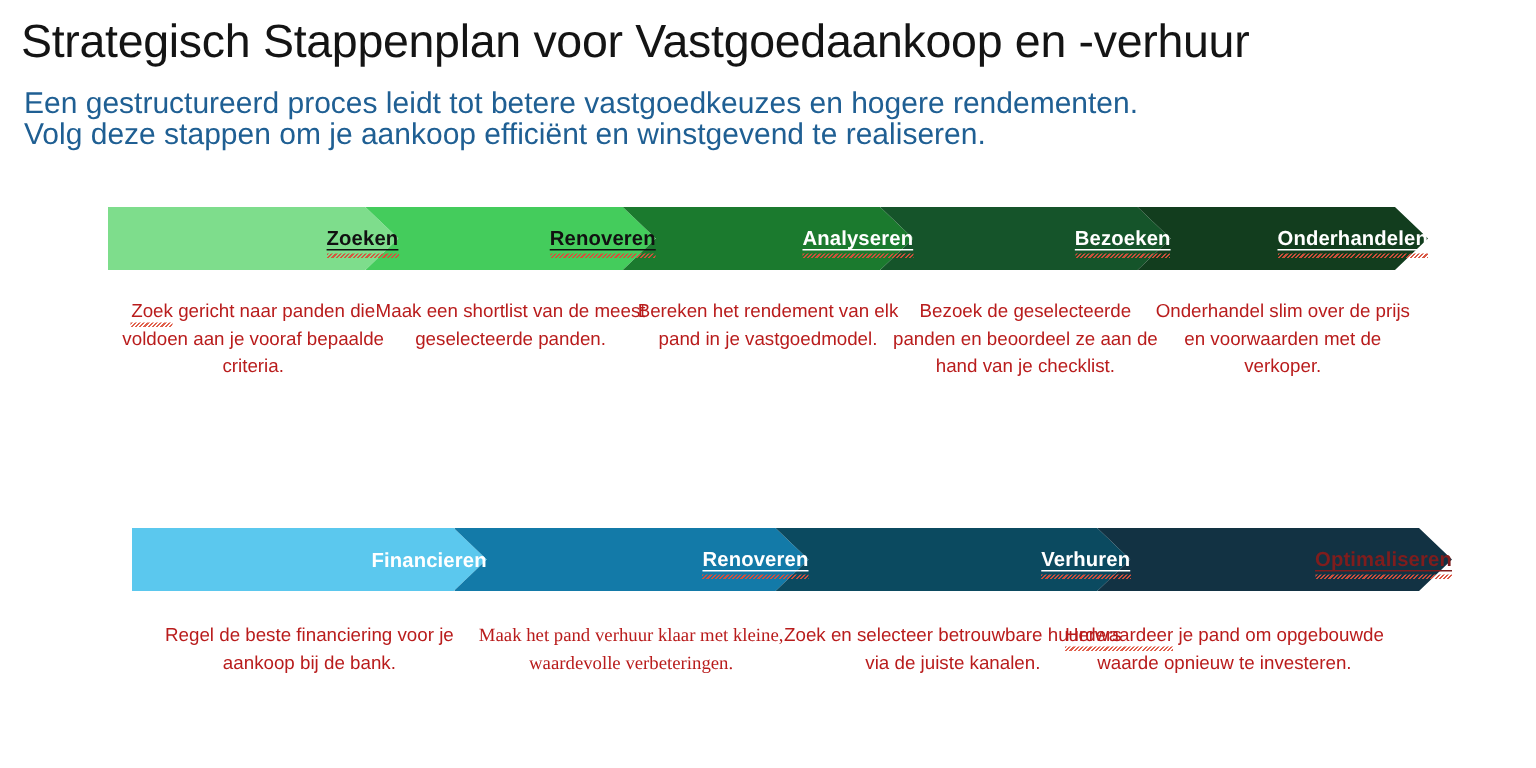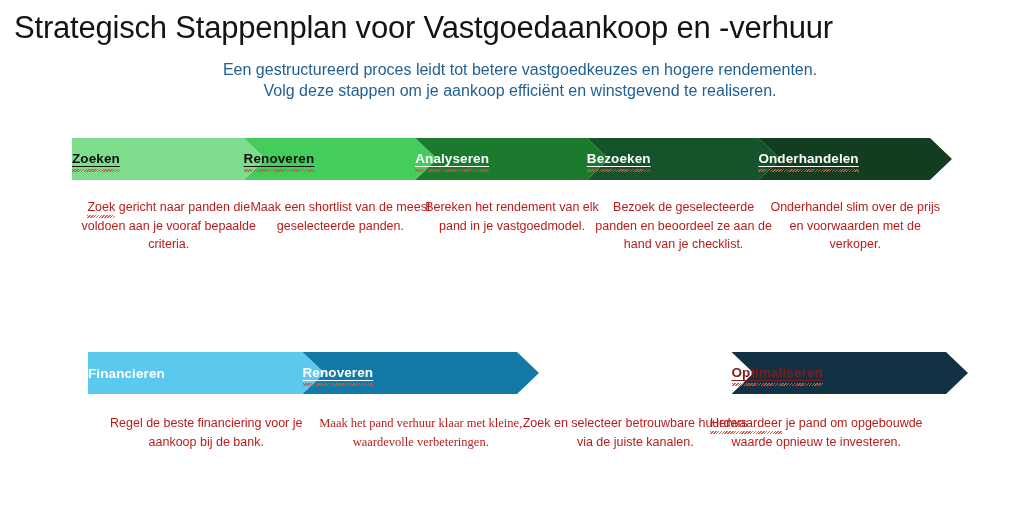--- a/index.html
+++ b/index.html
@@ -34,11 +34,10 @@
     margin-left: 2px;
   }
   .subtitle-line {
-    font-size: 16px;
+    font-size: 20px;
     color: #1f5f93;
     line-height: 21px;
     white-space: nowrap;
-    text-align: center;
   }
 
   

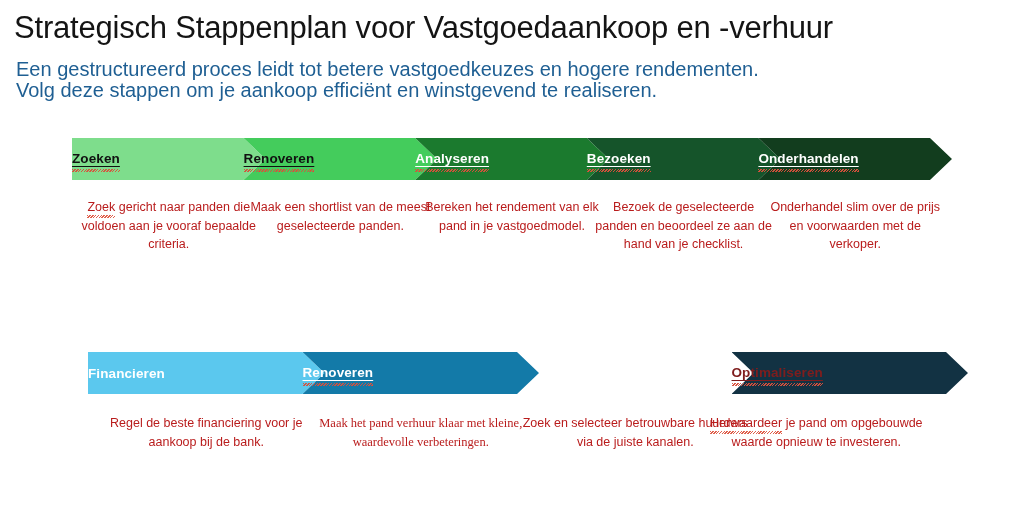--- a/index.html
+++ b/index.html
@@ -62,7 +62,7 @@
     height: 42px;
     display: flex;
     align-items: center;
-    justify-content: flex-start;
+    justify-content: flex-end;
     box-sizing: border-box;
   }
   .chevron .chev-label {

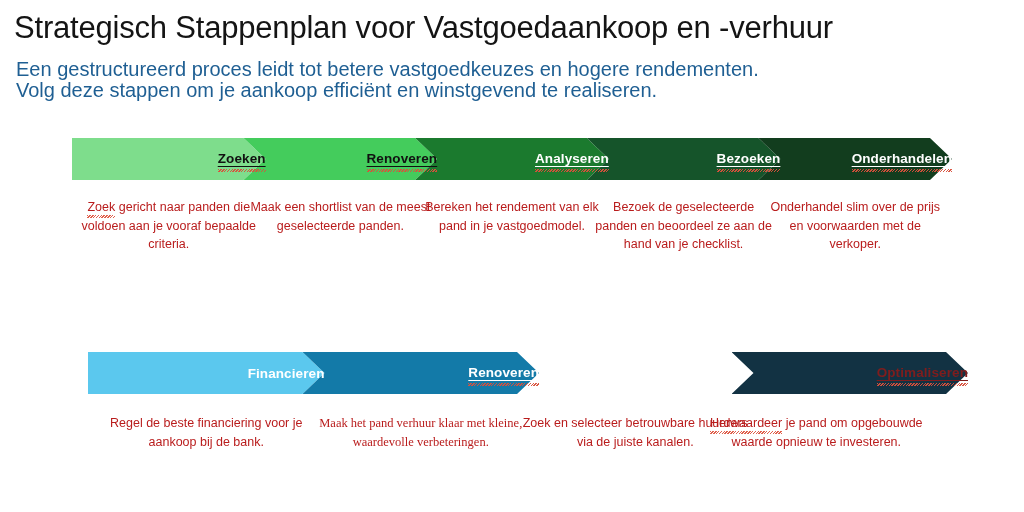--- a/index.html
+++ b/index.html
@@ -198,6 +198,10 @@
         <div class="shape mid" style="background: rgb(19, 122, 168);"></div>
         <span class="chev-label spell" style="color: rgb(255, 255, 255);">Renoveren</span>
       </div>
+      <div class="chevron" style="left: 429px; width: 236.5px;">
+        <div class="shape mid" style="background: rgb(11, 74, 96);"></div>
+        <span class="chev-label spell" style="color: rgb(255, 255, 255);">Verhuren</span>
+      </div>
       <div class="chevron" style="left: 643.5px; width: 236.5px;">
         <div class="shape last" style="background: rgb(18, 50, 67);"></div>
         <span class="chev-label spell" style="color: #7f1d1d;">Optimaliseren</span>

